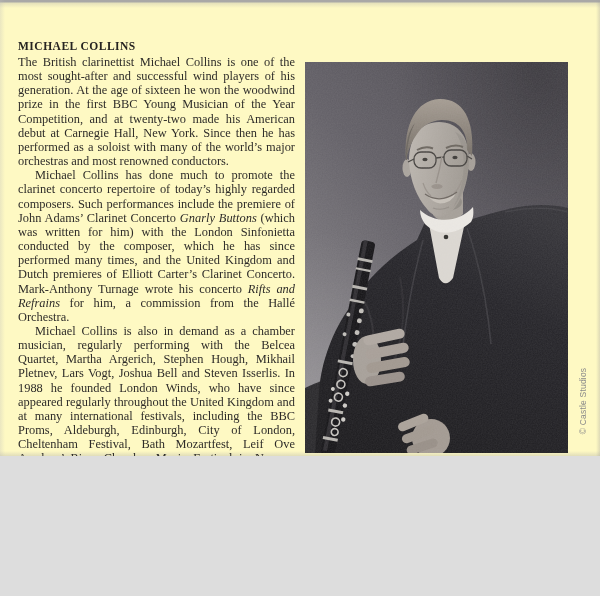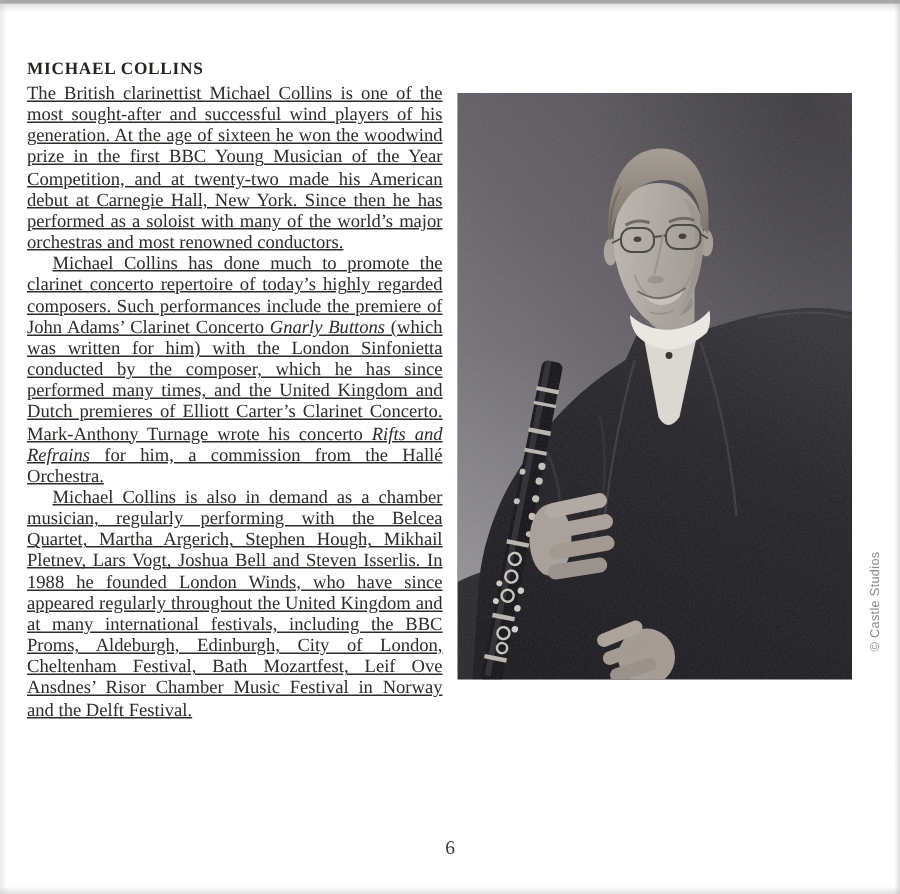--- a/index.html
+++ b/index.html
@@ -4,8 +4,8 @@
 <style>
   html,body{margin:0;padding:0;background:#dddddd;}
   .page{
-    position:relative;width:600px;height:596px;overflow:hidden;
-    background:#ffffff;
+    position:relative;width:600px;height:456px;overflow:hidden;
+    background:#fef9c3;
     font-family:"Liberation Serif", serif;
   }
   .edge-top{position:absolute;top:0;left:0;right:0;height:8px;

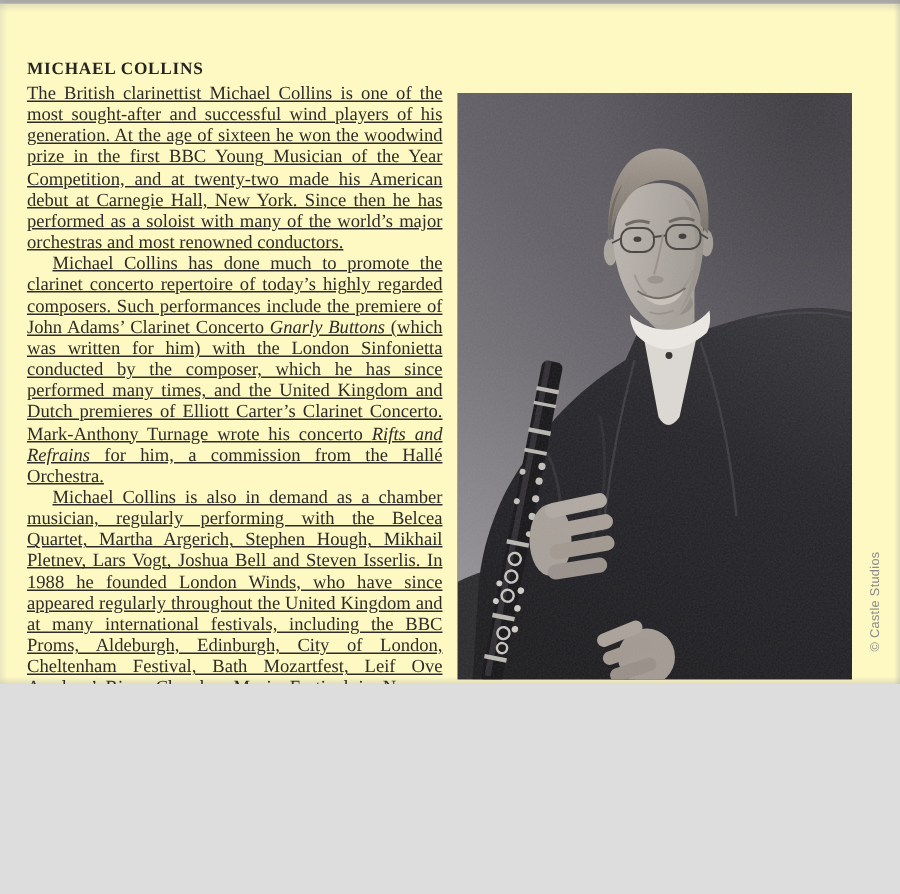--- a/index.html
+++ b/index.html
@@ -25,7 +25,6 @@
   .textblock p{
     margin:0;font-size:12.4px;line-height:14.15px;text-align:justify;
     font-family:"Liberation Serif",serif;
-    text-decoration:underline;
   }
   .textblock p.indent{text-indent:17px;}
 

